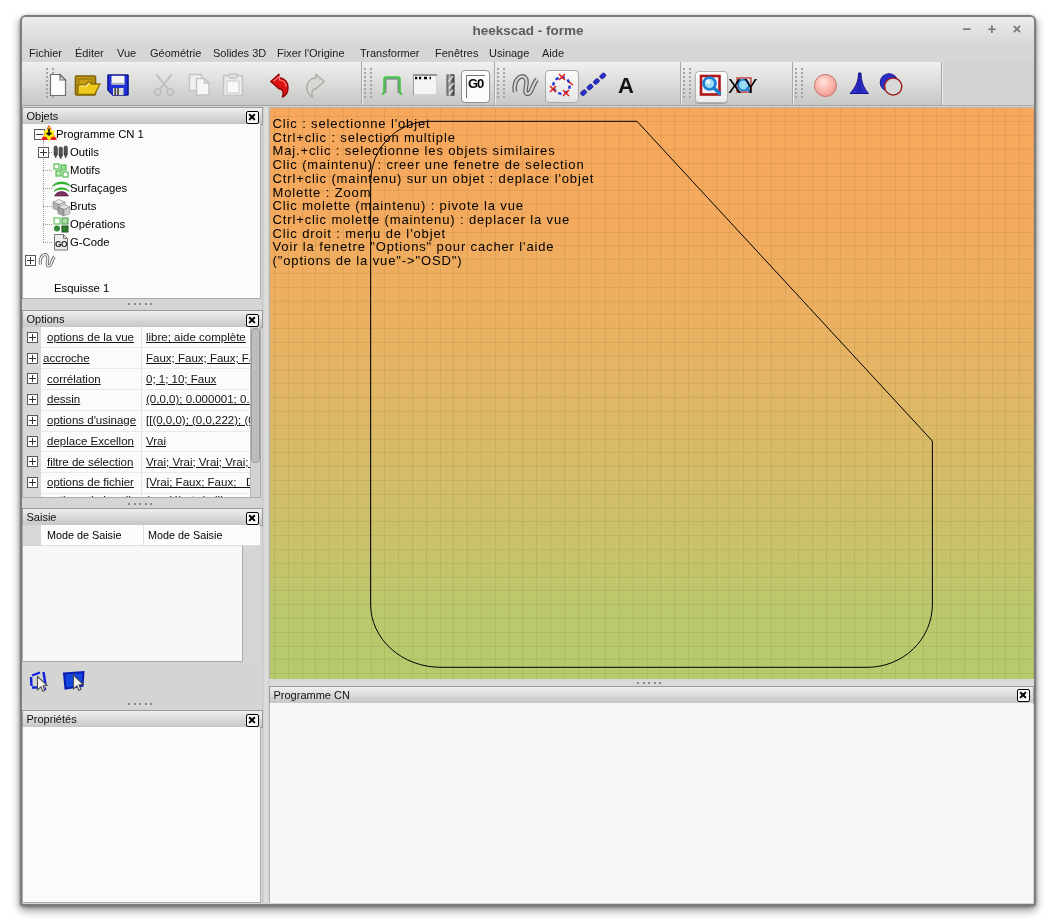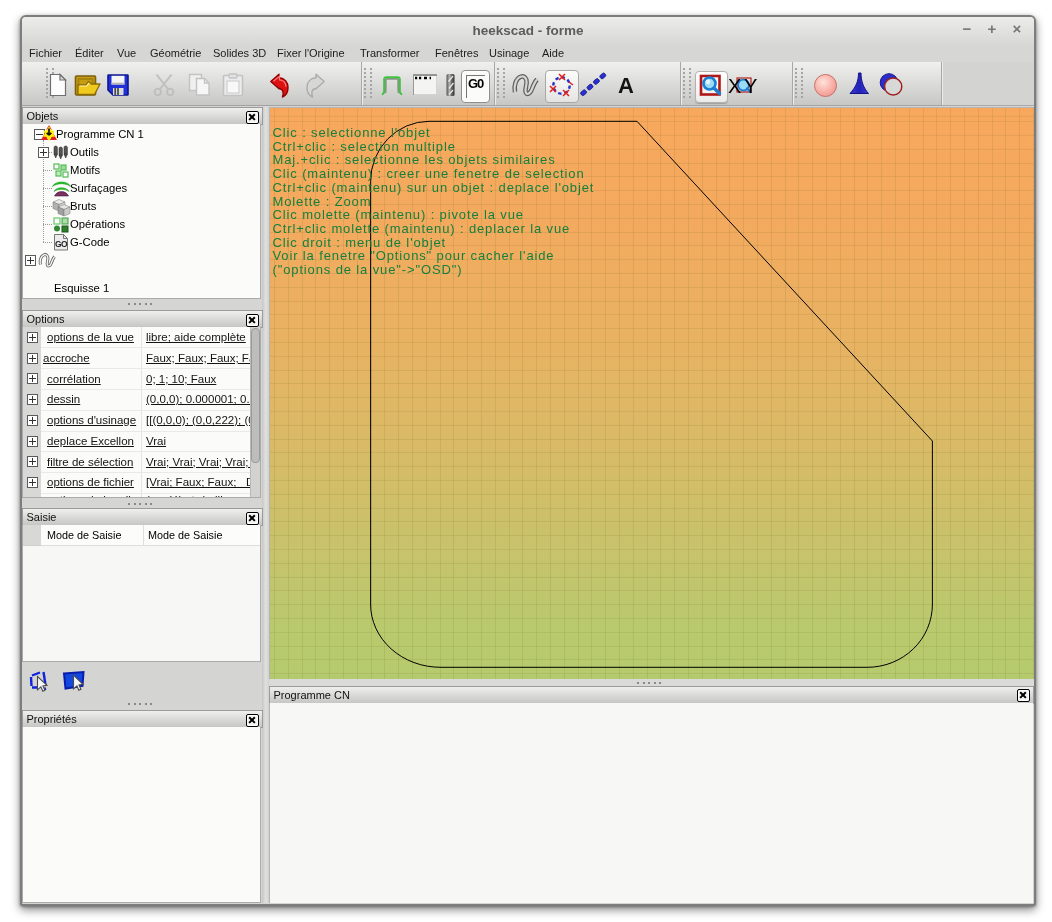--- a/index.html
+++ b/index.html
@@ -401,7 +401,7 @@
 <svg style="left:270px;top:108px;" width="764" height="571" viewBox="0 0 764 571">
  <path d="M159 13.3 H367 L662.4 333 V496 A65 63 0 0 1 597 559.3 H171 A70 63 0 0 1 100.6 496 V73.7 A58.6 60 0 0 1 159 13.3 Z" fill="none" stroke="#000" stroke-width="1"></path>
 </svg>
-<div class="a" style="left:272.5px;top:126px;font-size:13px;letter-spacing:0.87px;line-height:13.7px;color:#15803d;white-space:pre;">Clic : selectionne l'objet
+<div class="a" style="left:272.5px;top:117px;font-size:13px;letter-spacing:0.87px;line-height:13.7px;color:#000000;white-space:pre;">Clic : selectionne l'objet
 Ctrl+clic : selection multiple
 Maj.+clic : selectionne les objets similaires
 Clic (maintenu) : creer une fenetre de selection

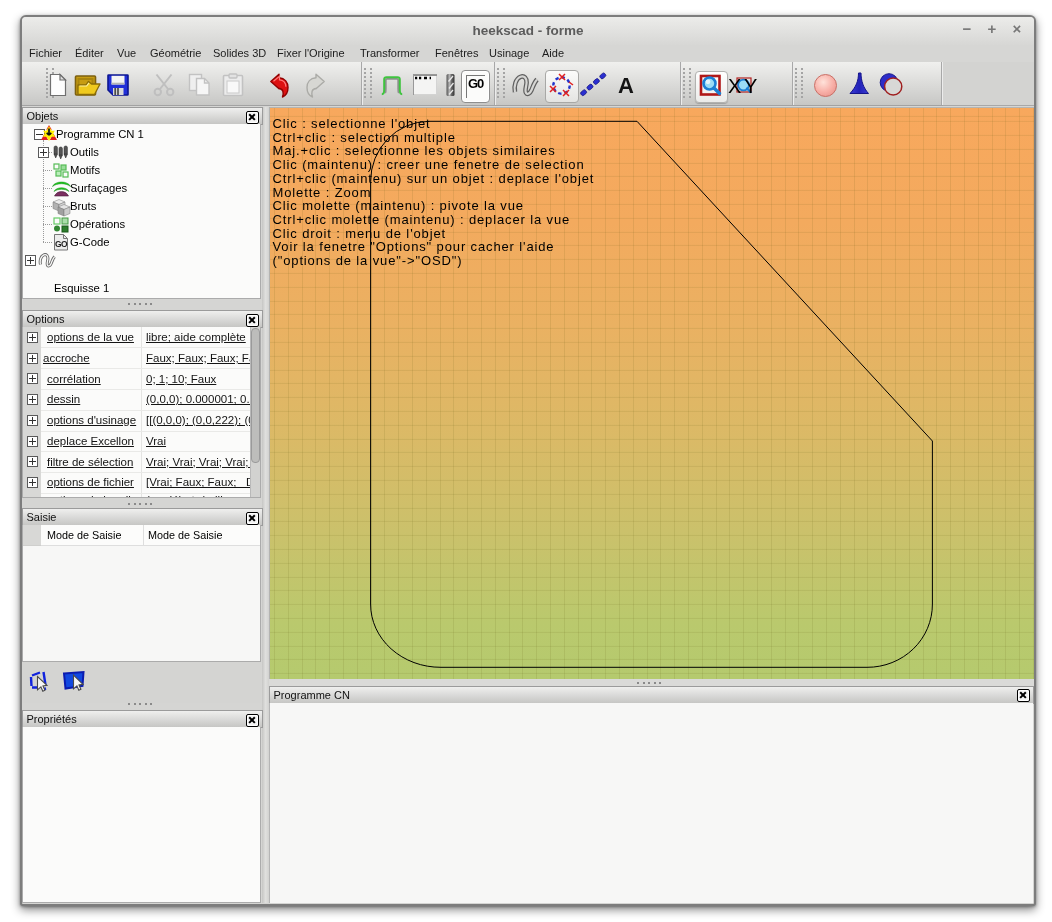--- a/index.html
+++ b/index.html
@@ -359,7 +359,7 @@
  <span>Saisie</span>
       <div class="xb" style="right:3px;top:3px;"></div>
 </div>
-<div class="a" style="left:22px;top:525px;width:239px;height:137px;background:#f7f7f6;border:1px solid #ababab;border-top:none;box-sizing:border-box;">
+<div class="a" style="left:22px;top:525px;width:221px;height:137px;background:#f7f7f6;border:1px solid #ababab;border-top:none;box-sizing:border-box;">
   <div class="a" style="left:0;top:0;width:18px;height:20px;background:#d8d8d6;border-bottom:1px solid #cfcfcd;"></div>
   <div class="a" style="left:18px;top:0;width:102px;height:20px;background:#fcfcfb;border-bottom:1px solid #dedede;border-right:1px solid #dedede;font-size:10.8px;line-height:20px;"><span style="margin-left:6px;">Mode de Saisie</span></div>
   <div class="a" style="left:121px;top:0;width:116px;height:20px;background:#fcfcfb;border-bottom:1px solid #dedede;font-size:10.8px;line-height:20px;"><span style="margin-left:4px;">Mode de Saisie</span></div>

